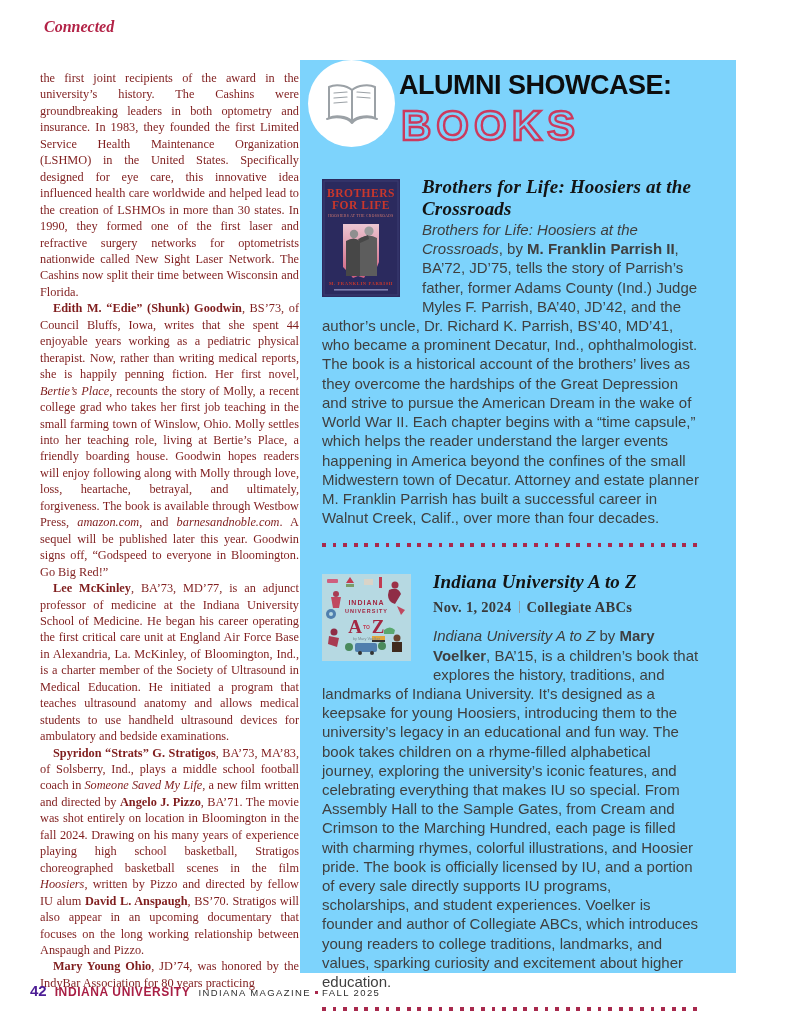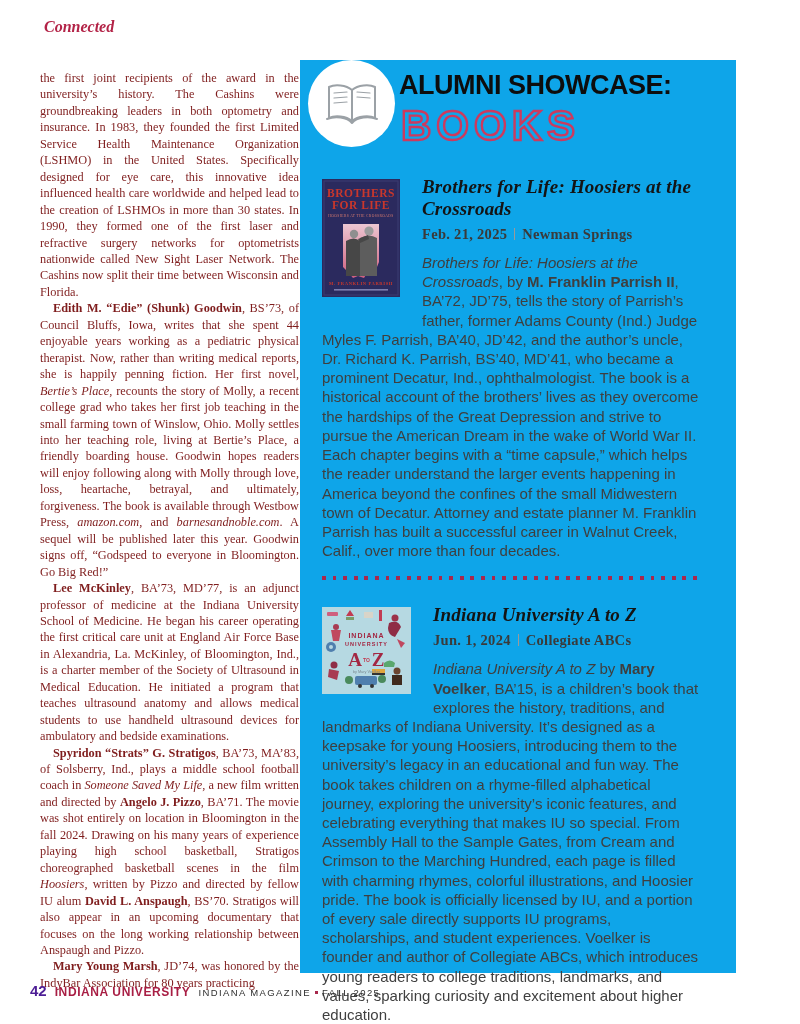--- a/index.html
+++ b/index.html
@@ -17,7 +17,7 @@
   .left-col p.indent{text-indent:13px;}
 
   
-  .panel{position:absolute;left:300px;top:60px;width:436px;height:913px;background:#0ea5e9;}
+  .panel{position:absolute;left:300px;top:60px;width:436px;height:913px;background:#7dd3fc;}
   .circle-badge{position:absolute;left:8px;top:0;width:87px;height:87px;border-radius:50%;
     background:#ffffff;display:flex;align-items:center;justify-content:center;}
   .headline{position:absolute;left:99px;top:11px;}

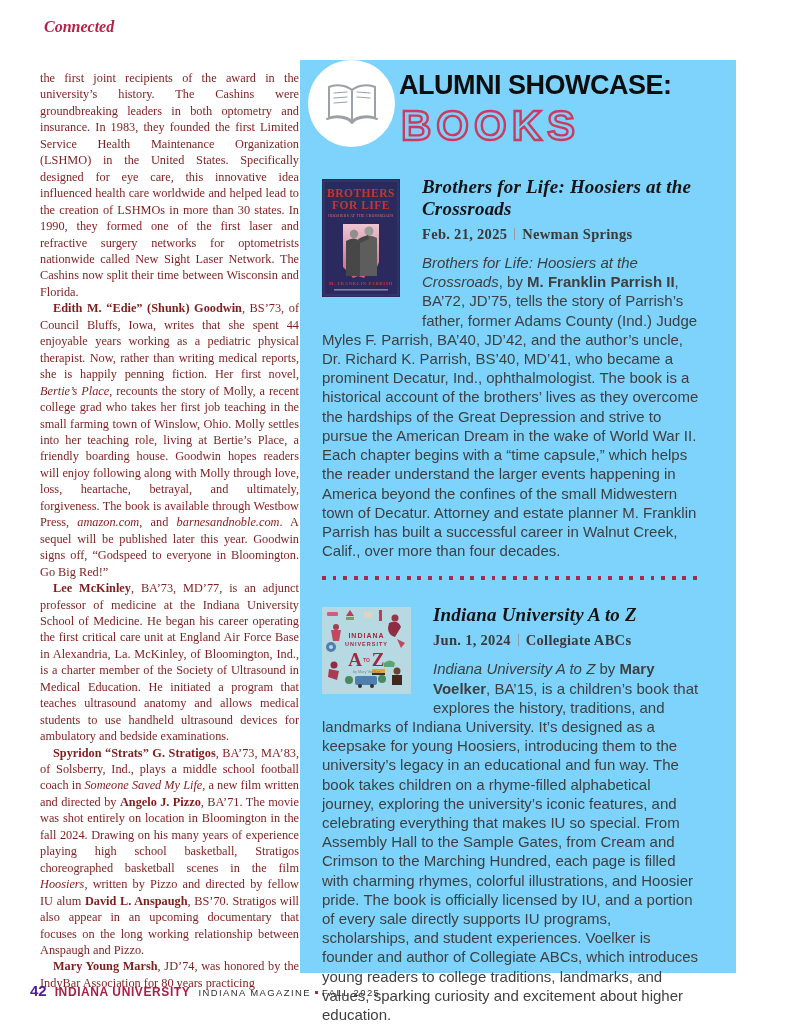--- a/index.html
+++ b/index.html
@@ -114,9 +114,6 @@
           <rect x="12" y="110" width="54" height="1.6" fill="#7d7fae"></rect>
         </svg>
         <div class="book-title">Brothers for Life: Hoosiers at the Crossroads</div>
-        <div class="book-meta">
-          <span>Feb. 21, 2025</span><span class="meta-sep"></span><span>Newman Springs</span>
-        </div>
         <div class="book-body"><span style="font-style: italic;">Brothers for Life: Hoosiers at the Crossroads</span><span>, by </span><span style="font-weight: bold;">M. Franklin Parrish II</span><span>, BA’72, JD’75, tells the story of Parrish’s father, former Adams County (Ind.) Judge Myles F. Parrish, BA’40, JD’42, and the author’s uncle, Dr. Richard K. Parrish, BS’40, MD’41, who became a prominent Decatur, Ind., ophthalmologist. The book is a historical account of the brothers’ lives as they overcome the hardships of the Great Depression and strive to pursue the American Dream in the wake of World War II. Each chapter begins with a “time capsule,” which helps the reader understand the larger events happening in America beyond the confines of the small Midwestern town of Decatur. Attorney and estate planner M. Franklin Parrish has built a successful career in Walnut Creek, Calif., over more than four decades.</span></div>
       </div>
 

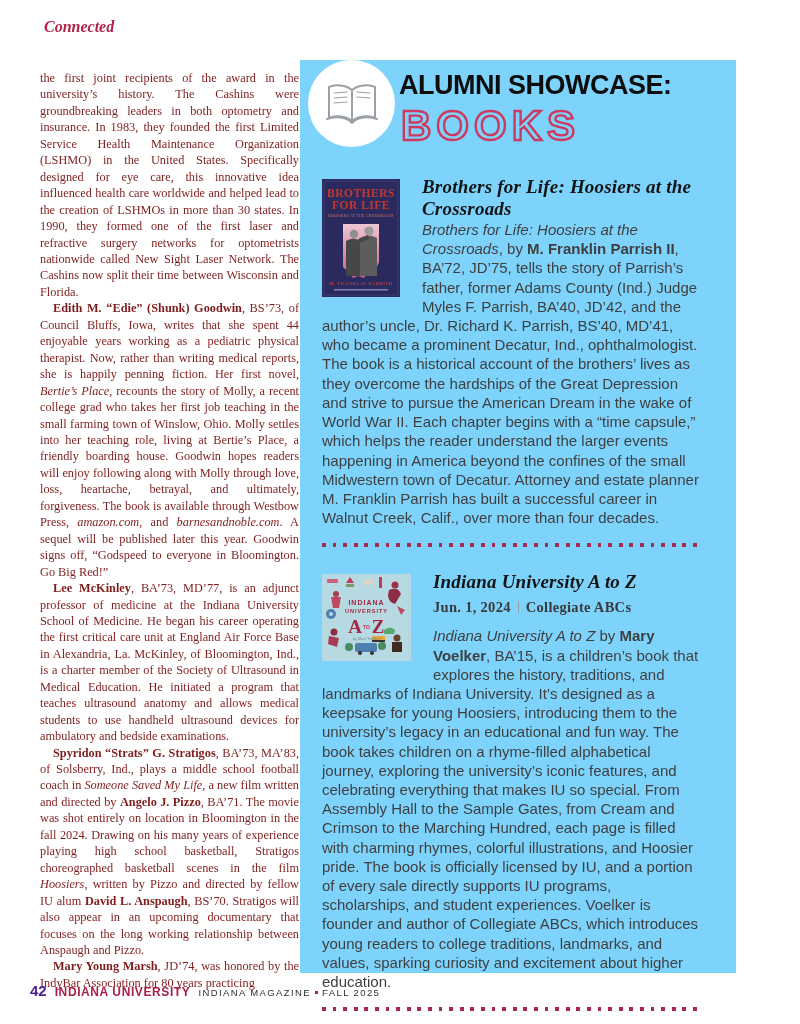--- a/index.html
+++ b/index.html
@@ -159,7 +159,7 @@
         </svg>
         <div class="book-title">Indiana University A to Z</div>
         <div class="book-meta">
-          <span>Jun. 1, 2024</span><span class="meta-sep"></span><span>Collegiate ABCs</span>
+          <span>Nov. 1, 2024</span><span class="meta-sep"></span><span>Collegiate ABCs</span>
         </div>
         <div class="book-body"><span style="font-style: italic;">Indiana University A to Z</span><span> by </span><span style="font-weight: bold;">Mary Voelker</span><span>, BA’15, is a children’s book that explores the history, traditions, and landmarks of Indiana University. It’s designed as a keepsake for young Hoosiers, introducing them to the university’s legacy in an educational and fun way. The book takes children on a rhyme-filled alphabetical journey, exploring the university’s iconic features, and celebrating everything that makes IU so special. From Assembly Hall to the Sample Gates, from Cream and Crimson to the Marching Hundred, each page is filled with charming rhymes, colorful illustrations, and Hoosier pride. The book is officially licensed by IU, and a portion of every sale directly supports IU programs, scholarships, and student experiences. Voelker is founder and author of Collegiate ABCs, which introduces young readers to college traditions, landmarks, and values, sparking curiosity and excitement about higher education.</span></div>
       </div>

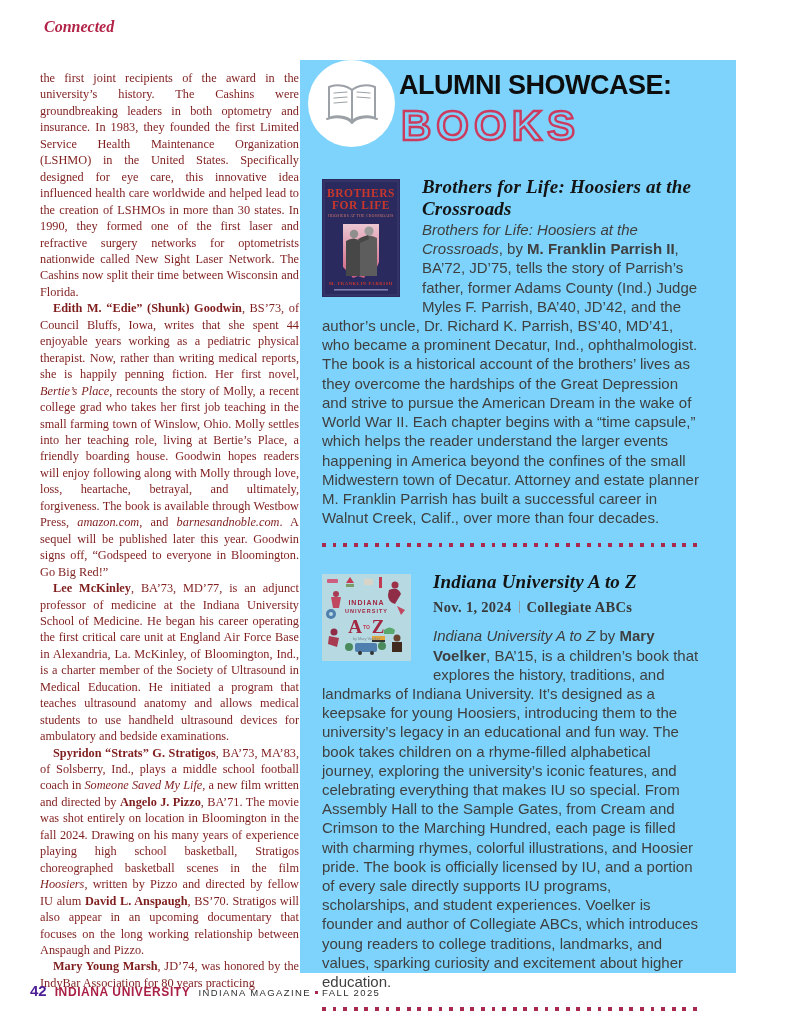--- a/index.html
+++ b/index.html
@@ -58,7 +58,7 @@
     <p class="indent"><span style="font-weight: bold;">Edith M. “Edie” (Shunk) Goodwin</span><span>, BS’73, of Council Bluffs, Iowa, writes that she spent 44 enjoyable years working as a pediatric physical therapist. Now, rather than writing medical reports, she is happily penning fiction. Her first novel, </span><span style="font-style: italic;">Bertie’s Place</span><span>, recounts the story of Molly, a recent college grad who takes her first job teaching in the small farming town of Winslow, Ohio. Molly settles into her teaching role, living at Bertie’s Place, a friendly boarding house. Goodwin hopes readers will enjoy following along with Molly through love, loss, heartache, betrayal, and ultimately, forgiveness. The book is available through Westbow Press, </span><span style="font-style: italic;">amazon.com</span><span>, and </span><span style="font-style: italic;">barnesandnoble.com</span><span>. A sequel will be published later this year. Goodwin signs off, “Godspeed to everyone in Bloomington. Go Big Red!”</span></p>
     <p class="indent"><span style="font-weight: bold;">Lee McKinley</span><span>, BA’73, MD’77, is an adjunct professor of medicine at the Indiana University School of Medicine. He began his career operating the first critical care unit at England Air Force Base in Alexandria, La. McKinley, of Bloomington, Ind., is a charter member of the Society of Ultrasound in Medical Education. He initiated a program that teaches ultrasound anatomy and allows medical students to use handheld ultrasound devices for ambulatory and bedside examinations.</span></p>
     <p class="indent"><span style="font-weight: bold;">Spyridon “Strats” G. Stratigos</span><span>, BA’73, MA’83, of Solsberry, Ind., plays a middle school football coach in </span><span style="font-style: italic;">Someone Saved My Life</span><span>, a new film written and directed by </span><span style="font-weight: bold;">Angelo J. Pizzo</span><span>, BA’71. The movie was shot entirely on location in Bloomington in the fall 2024. Drawing on his many years of experience playing high school basketball, Stratigos choreographed basketball scenes in the film </span><span style="font-style: italic;">Hoosiers</span><span>, written by Pizzo and directed by fellow IU alum </span><span style="font-weight: bold;">David L. Anspaugh</span><span>, BS’70. Stratigos will also appear in an upcoming documentary that focuses on the long working relationship between Anspaugh and Pizzo.</span></p>
-    <p class="indent"><span style="font-weight: bold;">Mary Young Marsh</span><span>, JD’74, was honored by the IndyBar Association for 80 years practicing</span></p>
+    <p class="indent"><span style="font-weight: bold;">Mary Young Ohio</span><span>, JD’74, was honored by the IndyBar Association for 80 years practicing</span></p>
   </div>
 
   <div class="panel">

